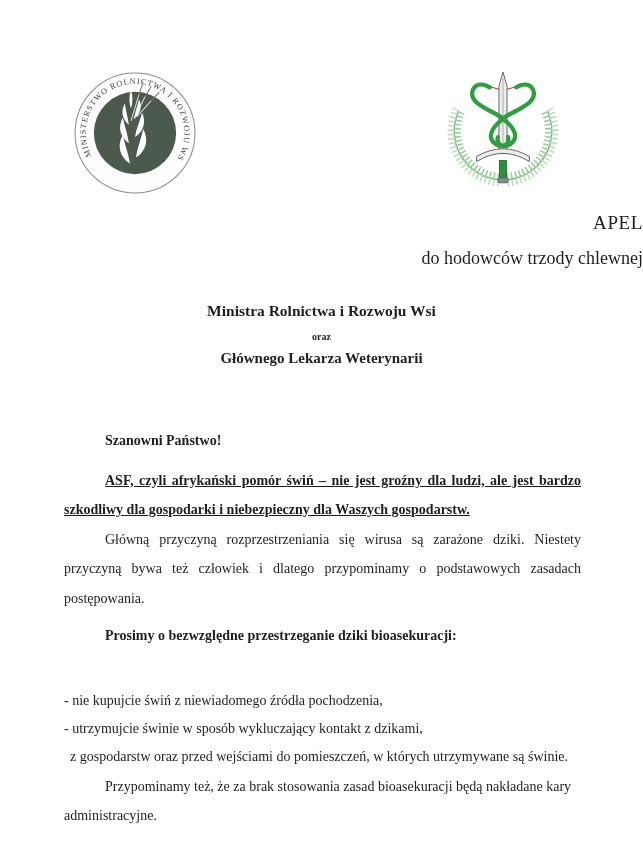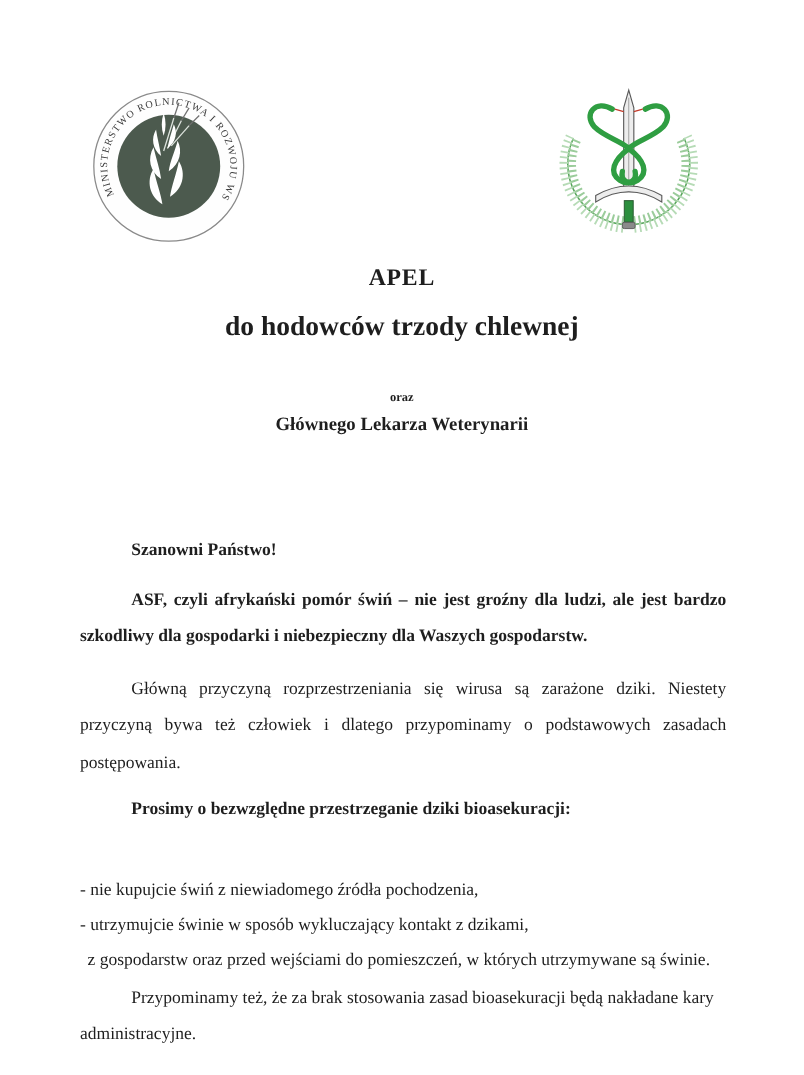--- a/index.html
+++ b/index.html
@@ -12,7 +12,7 @@
   .logo-ministry { left:72px; top:70px; width:126px; height:126px; }
   .logo-vet { left:442px; top:64px; width:122px; height:130px; }
 
-  .titles { position:absolute; left:0; top:212px; width:100%; text-align:center; font-weight:bold; }
+  .titles { position:absolute; left:0; top:212px; width:100%; text-align:right; font-weight:normal; }
   .title-main { font-size:19px; letter-spacing:0.6px; }
   .title-sub  { font-size:22px; margin-top:14px; }
 

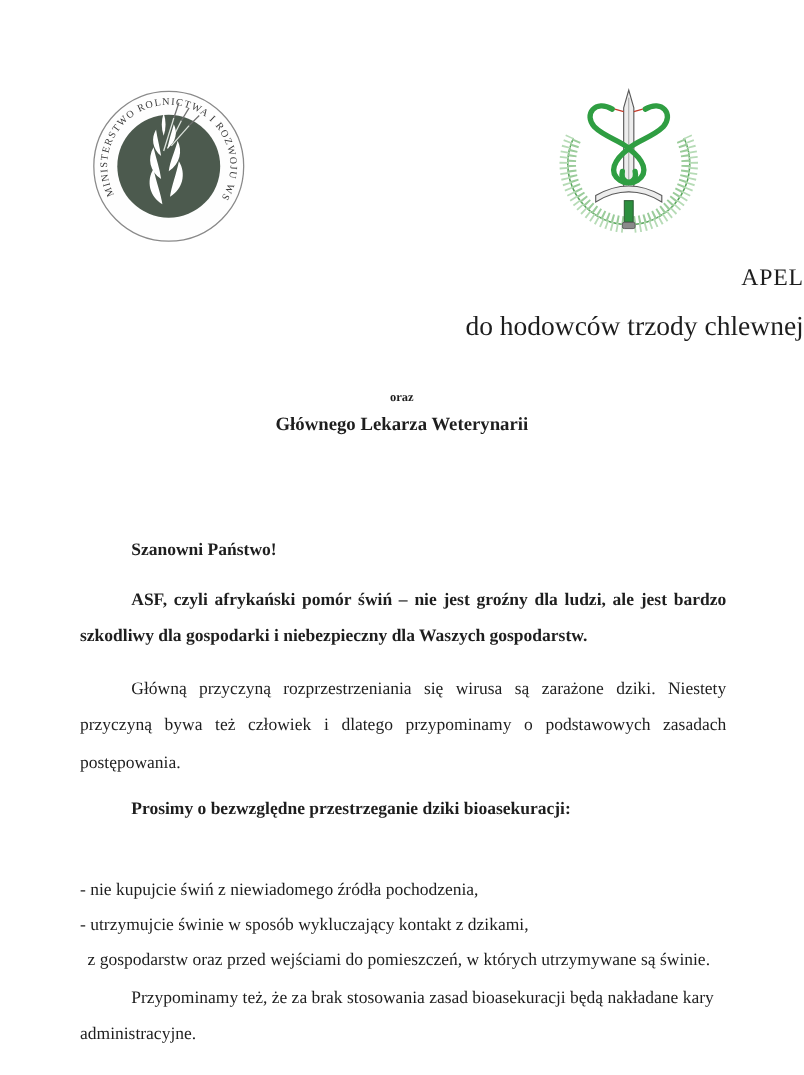--- a/index.html
+++ b/index.html
@@ -14,7 +14,7 @@
 
   .titles { position:absolute; left:0; top:212px; width:100%; text-align:right; font-weight:normal; }
   .title-main { font-size:19px; letter-spacing:0.6px; }
-  .title-sub  { font-size:22px; margin-top:14px; }
+  .title-sub  { font-size:18px; margin-top:14px; }
 
   .addressers { position:absolute; left:0; top:302px; width:100%; text-align:center; font-weight:bold; }
   .addr-1    { font-size:15.5px; }

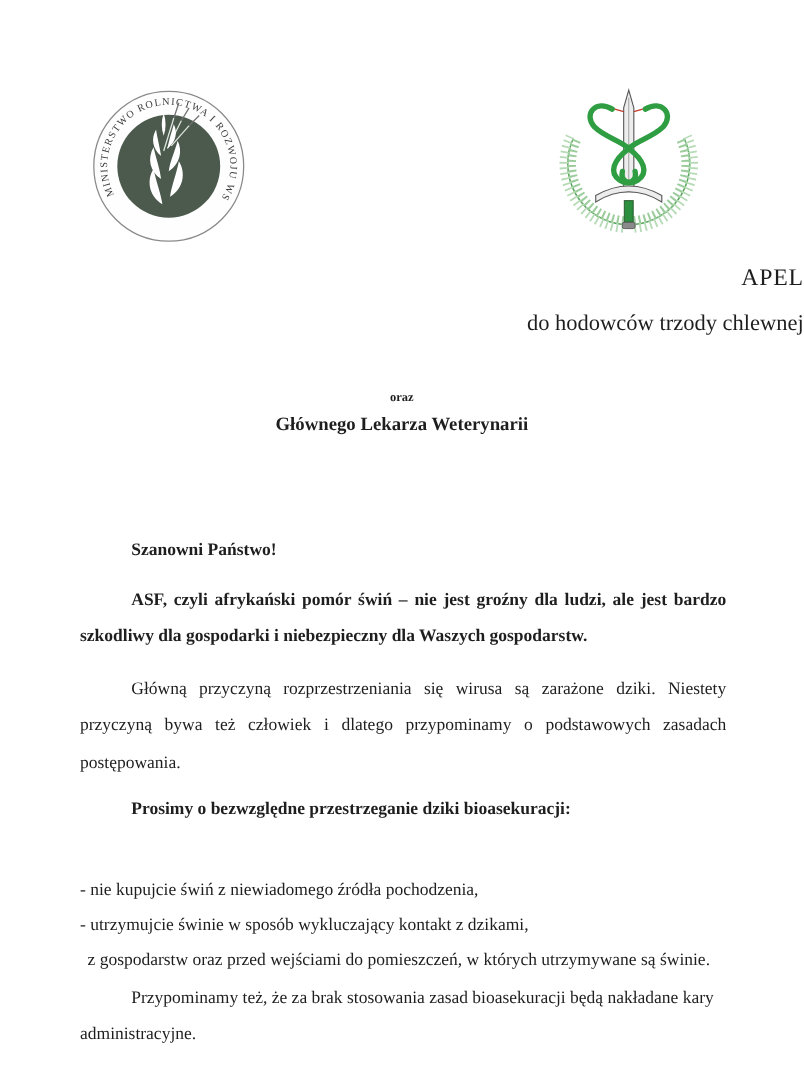--- a/index.html
+++ b/index.html
@@ -101,6 +101,7 @@
   </div>
 
   <div class="addressers">
+    <div class="addr-1">Ministra Rolnictwa i Rozwoju Wsi</div>
     <div class="addr-oraz">oraz</div>
     <div class="addr-2">Głównego Lekarza Weterynarii</div>
   </div>

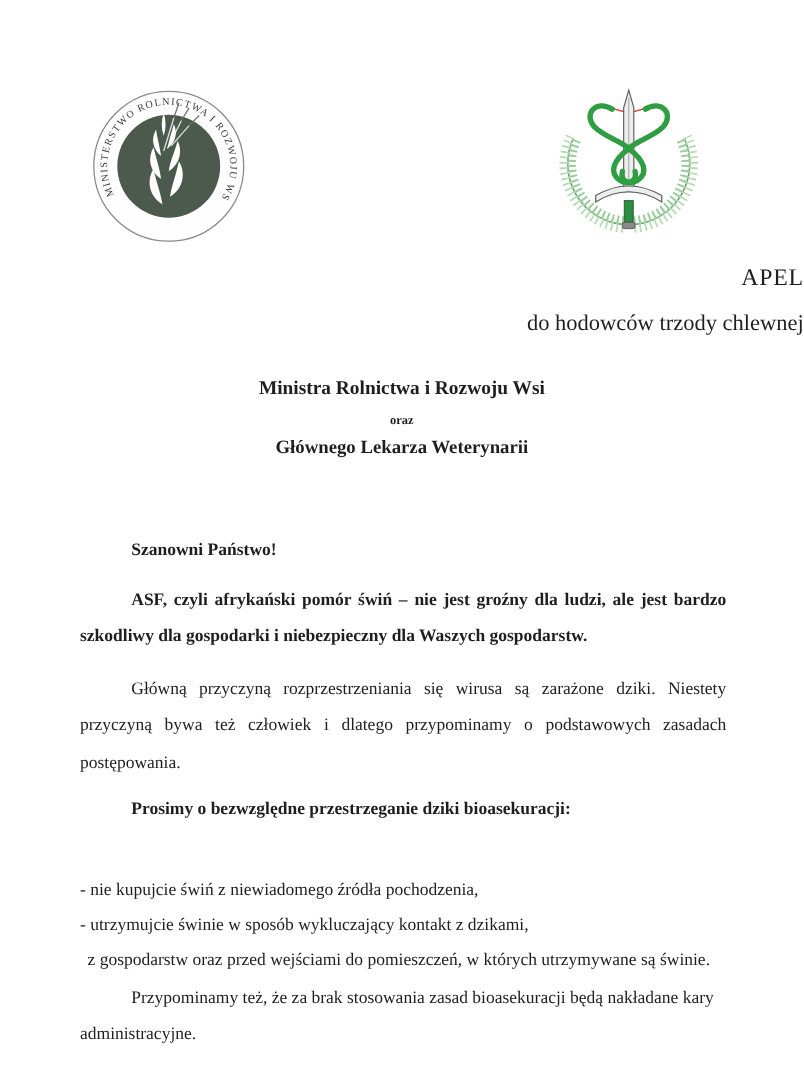--- a/index.html
+++ b/index.html
@@ -26,7 +26,7 @@
   .para { text-indent:41px; }
   .jst  { text-align:justify; }
   .bold { font-weight:bold; }
-  .para-asf   { margin-top:10px; }
+  .para-asf   { margin-top:10px;text-decoration:underline; }
   .para-cause { margin-top:12px; }
   .list-intro { margin-top:8px; font-weight:bold; text-indent:41px; }
   .biolist { line-height:28px; list-style:none;margin-top:36px; }

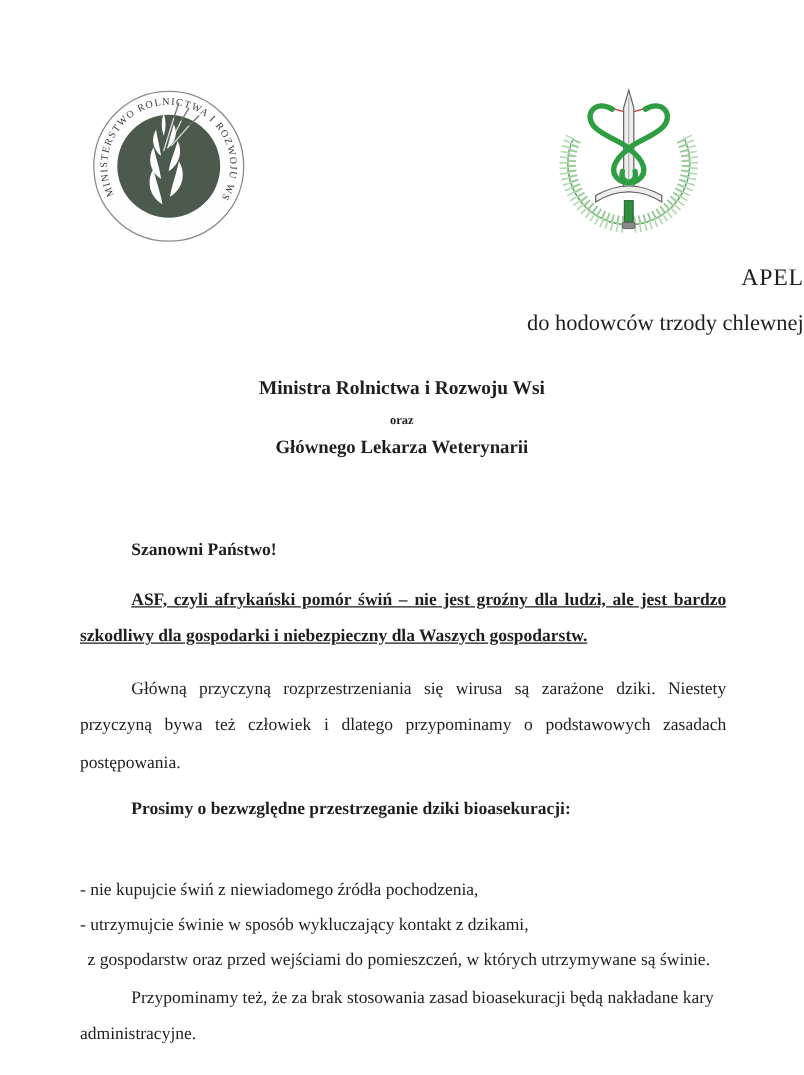--- a/index.html
+++ b/index.html
@@ -27,7 +27,7 @@
   .jst  { text-align:justify; }
   .bold { font-weight:bold; }
   .para-asf   { margin-top:10px;text-decoration:underline; }
-  .para-cause { margin-top:12px; }
+  .para-cause { }
   .list-intro { margin-top:8px; font-weight:bold; text-indent:41px; }
   .biolist { line-height:28px; list-style:none;margin-top:36px; }
   .biolist li { white-space:nowrap; }

